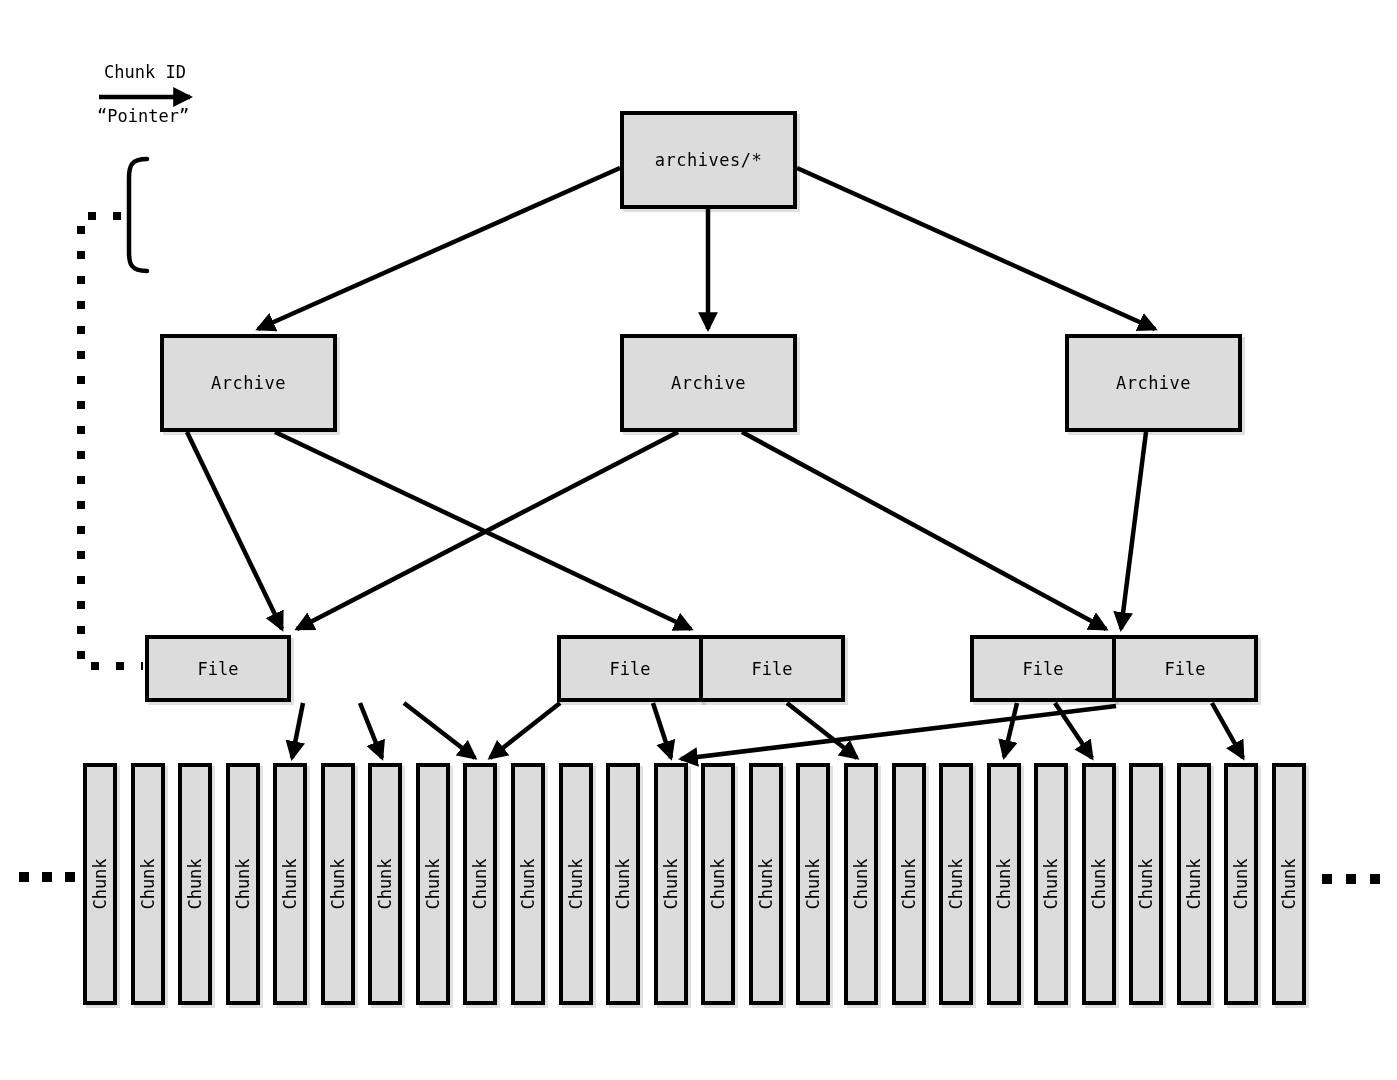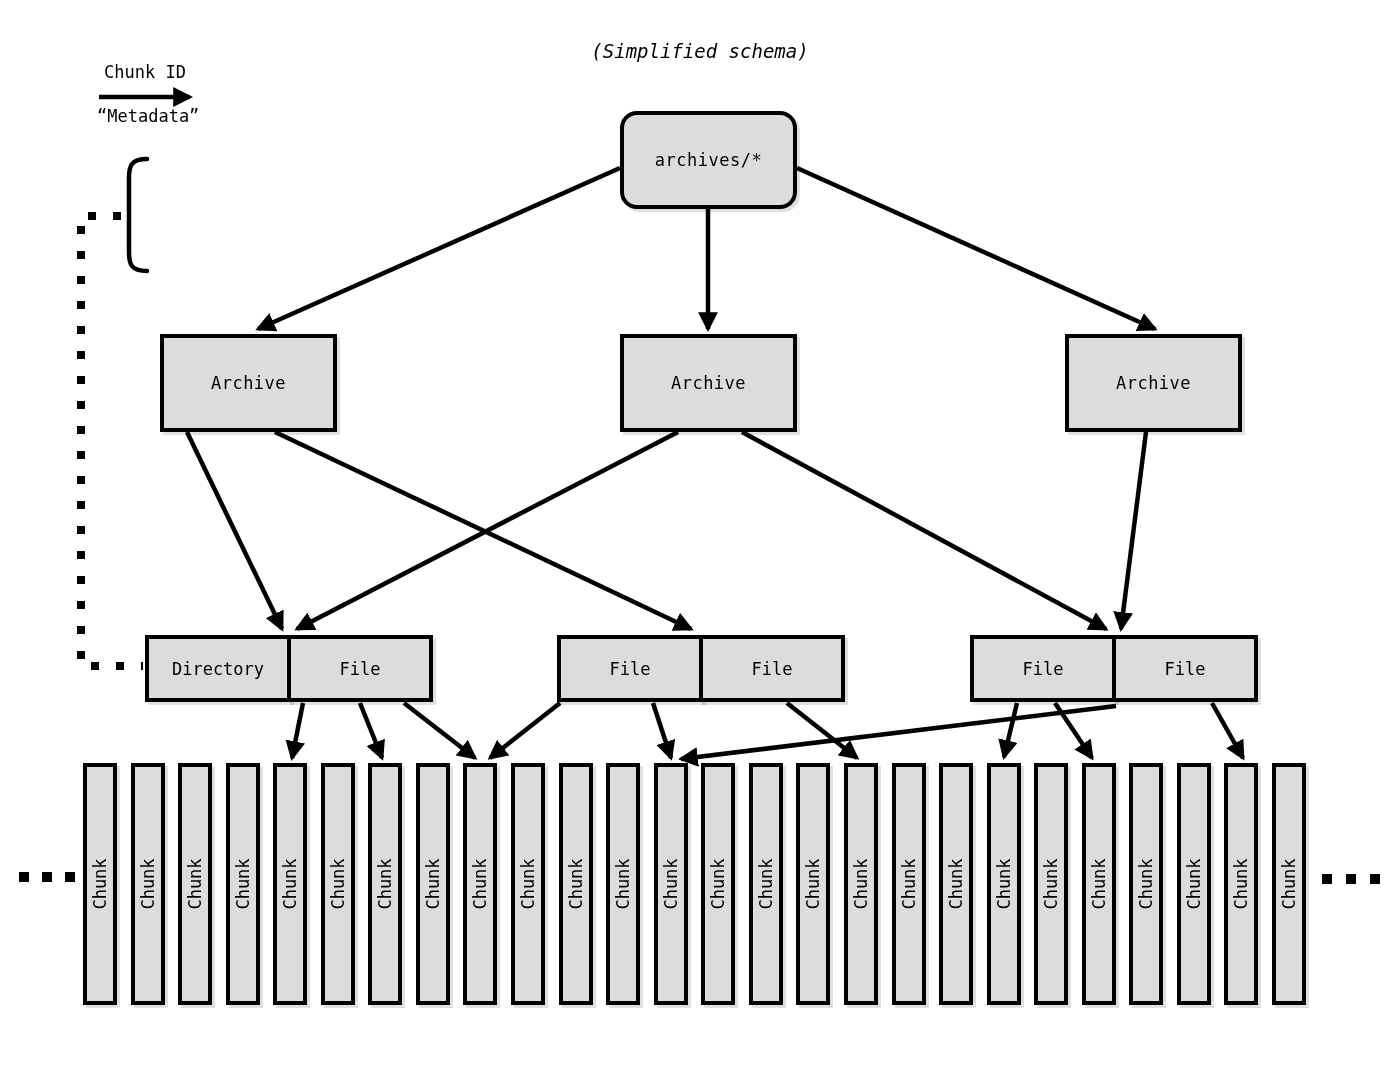--- a/index.html
+++ b/index.html
@@ -87,7 +87,6 @@
       </g>
   </svg>
 
-  <div id="title">(Simplified schema)</div>
 
   <div id="legend-label">Chunk ID</div>
   <div id="legend-sublabel">“Metadata”</div>

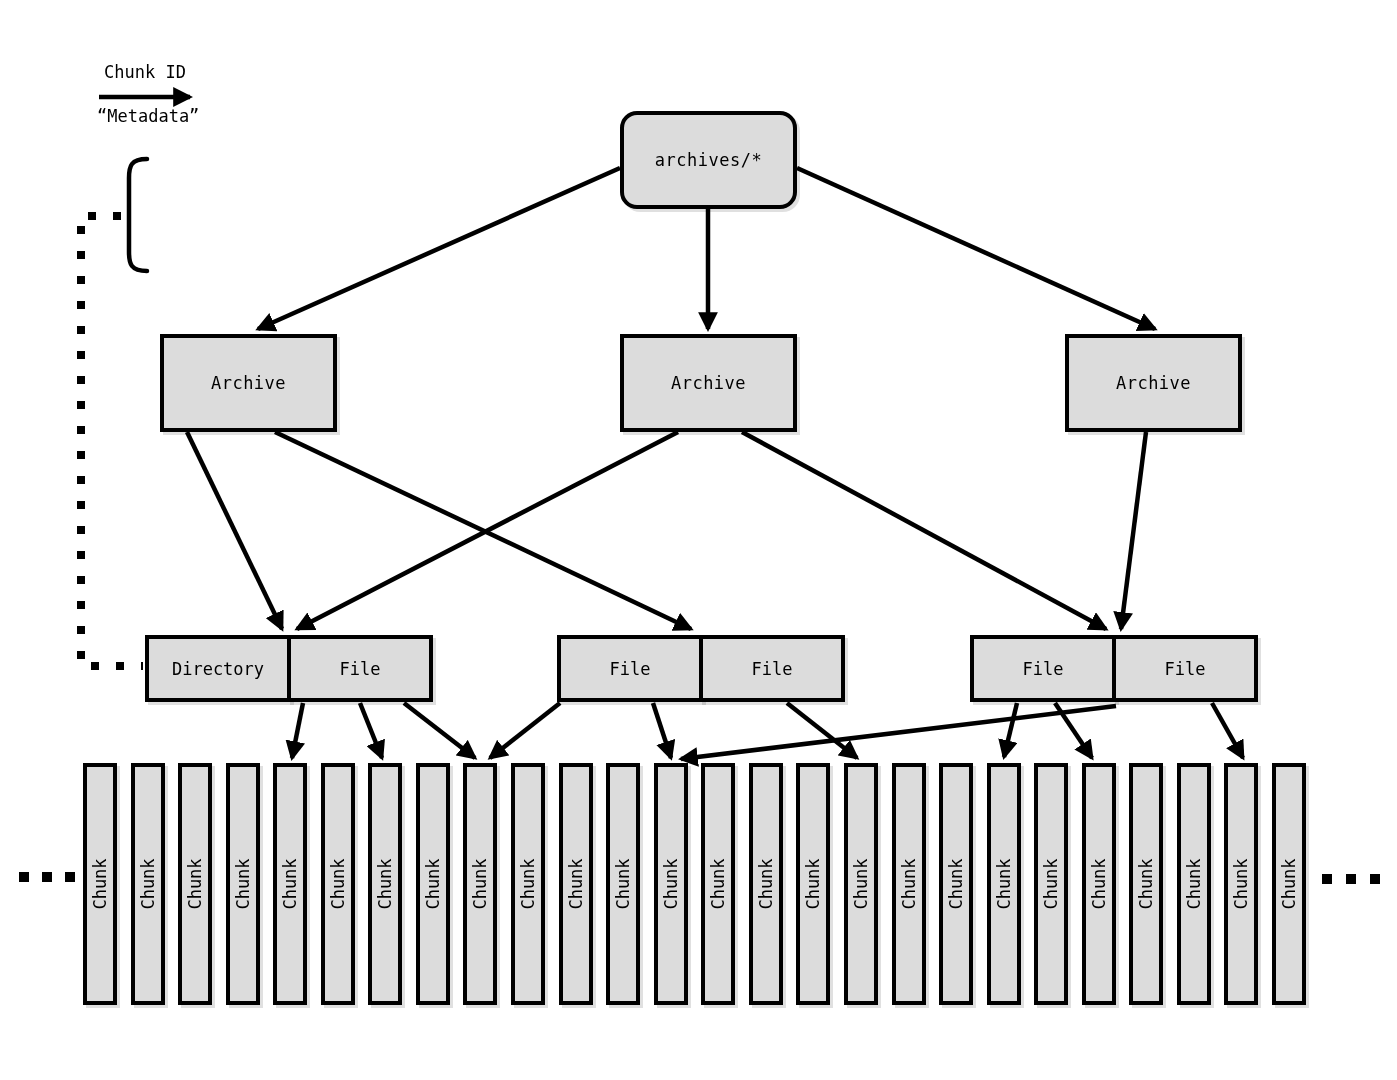--- a/index.html
+++ b/index.html
@@ -89,7 +89,7 @@
 
 
   <div id="legend-label">Chunk ID</div>
-  <div id="legend-sublabel">“Metadata”</div>
+  <div id="legend-sublabel">“Pointer”</div>
 
 
   <div class="node bigbox" style="left:620px; top:111px;border-radius:17px;">

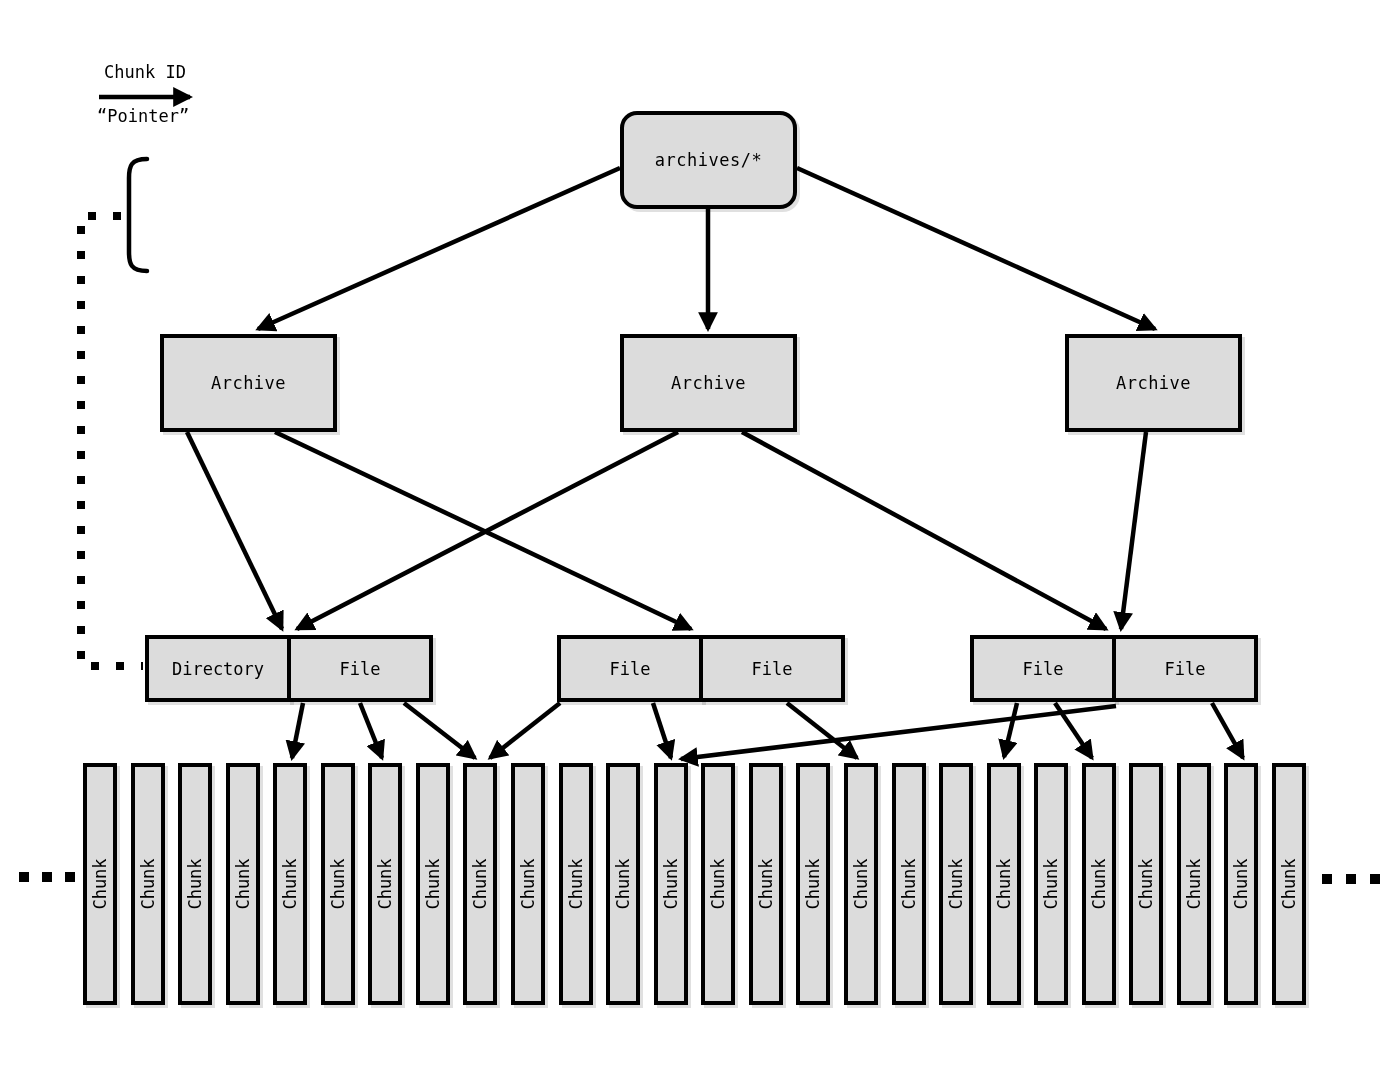--- a/index.html
+++ b/index.html
@@ -92,7 +92,7 @@
   <div id="legend-sublabel">“Pointer”</div>
 
 
-  <div class="node bigbox" style="left:620px; top:111px;border-radius:17px;">
+  <div class="node bigbox" style="left:620px; top:111px;">
     <span>archives/*</span>
   </div>
 

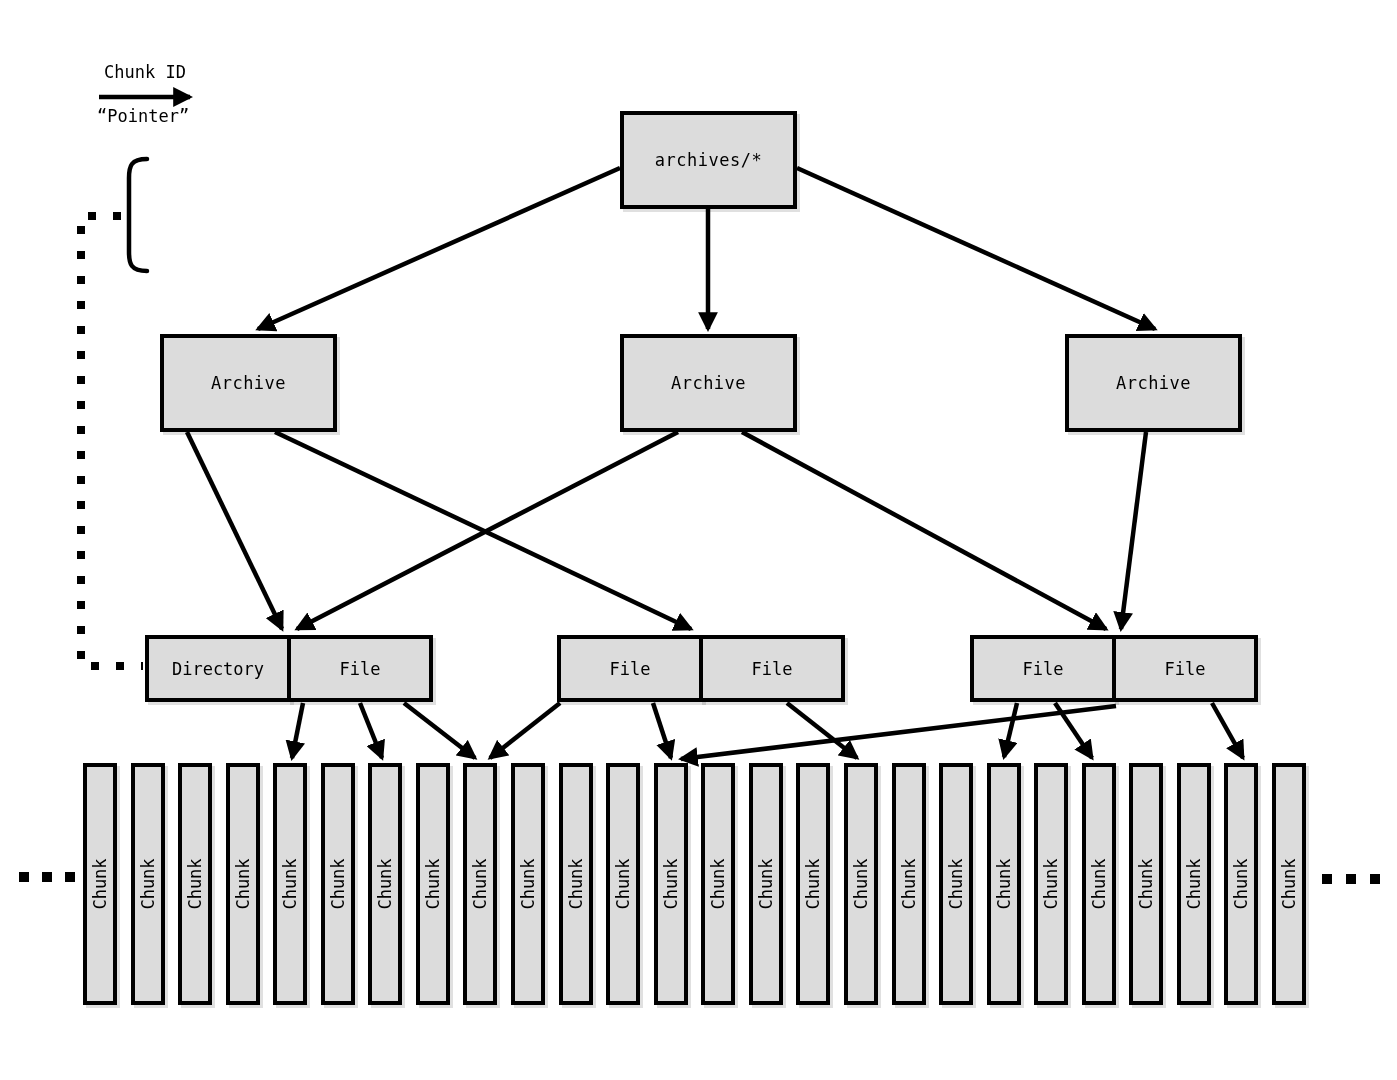--- a/index.html
+++ b/index.html
@@ -108,9 +108,6 @@
       </div>
       <div class="pair" style="left: 145px; top: 635px;">
         <div class="cell">
-          <span>Directory</span>
-        </div>
-        <div class="cell">
           <span>File</span>
         </div>
       </div>

